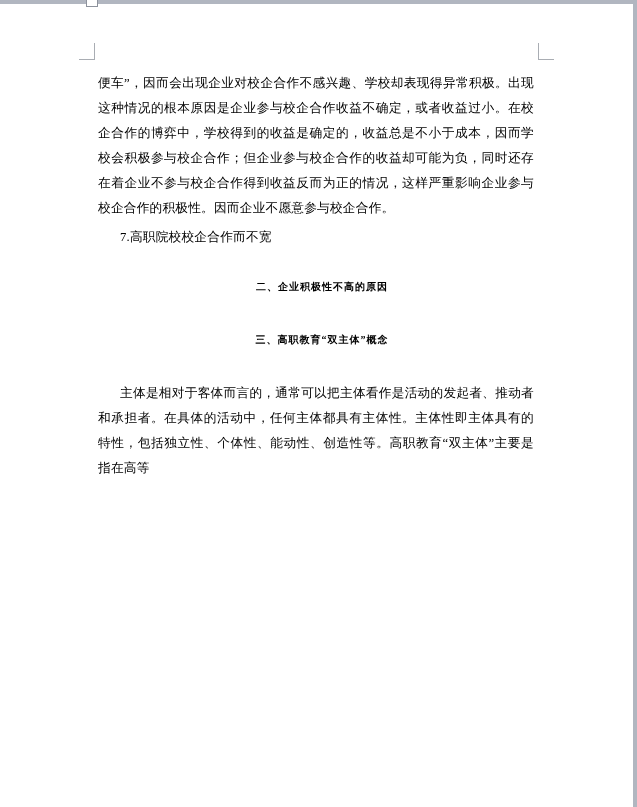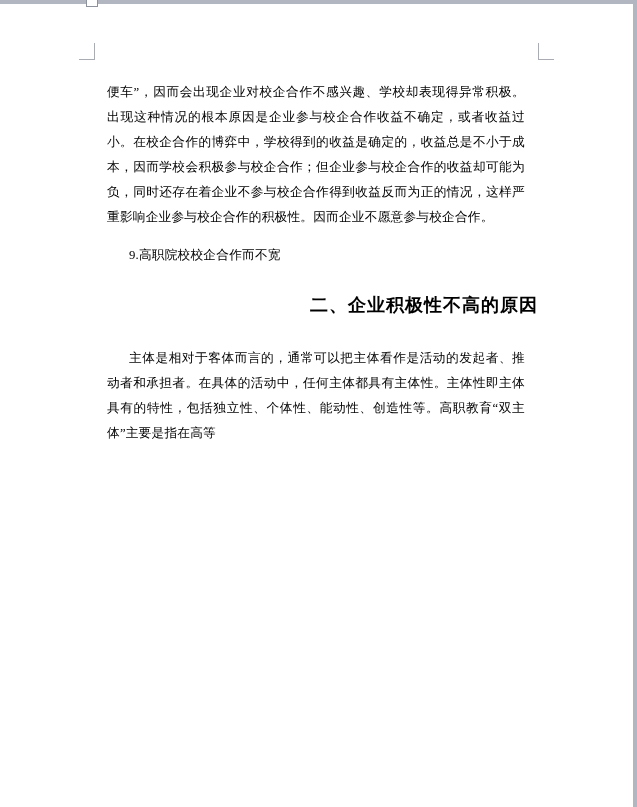--- a/index.html
+++ b/index.html
@@ -61,7 +61,7 @@
     width: 444px;
   }
   .doc-paragraph, .doc-subheading {
-    margin: 13px;
+    margin: 4px;
     font-size: 12.7px;
     line-height: 25px;
     text-align: justify;

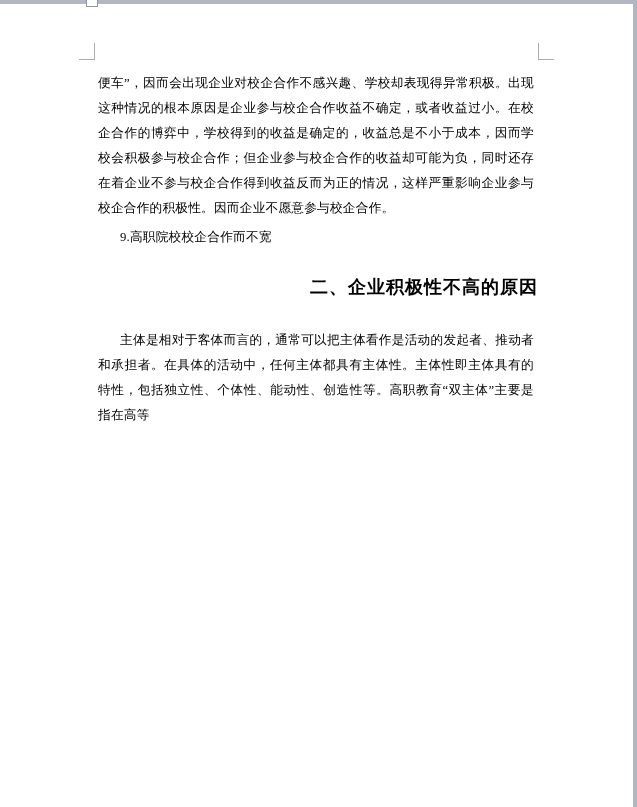--- a/index.html
+++ b/index.html
@@ -93,7 +93,7 @@
 
 <main class="text-area" id="text-area">
     <p class="doc-paragraph">便车”，因而会出现企业对校企合作不感兴趣、学校却表现得异常积极。出现这种情况的根本原因是企业参与校企合作收益不确定，或者收益过小。在校企合作的博弈中，学校得到的收益是确定的，收益总是不小于成本，因而学校会积极参与校企合作；但企业参与校企合作的收益却可能为负，同时还存在着企业不参与校企合作得到收益反而为正的情况，这样严重影响企业参与校企合作的积极性。因而企业不愿意参与校企合作。</p>
-    <p class="doc-subheading">9.高职院校校企合作而不宽</p>
+    <p class="doc-subheading">7.高职院校校企合作而不宽</p>
     <h2 class="doc-heading">二、企业积极性不高的原因</h2>
     <p class="doc-paragraph indent">主体是相对于客体而言的，通常可以把主体看作是活动的发起者、推动者和承担者。在具体的活动中，任何主体都具有主体性。主体性即主体具有的特性，包括独立性、个体性、能动性、创造性等。高职教育“双主体”主要是指在高等</p>
   </main>

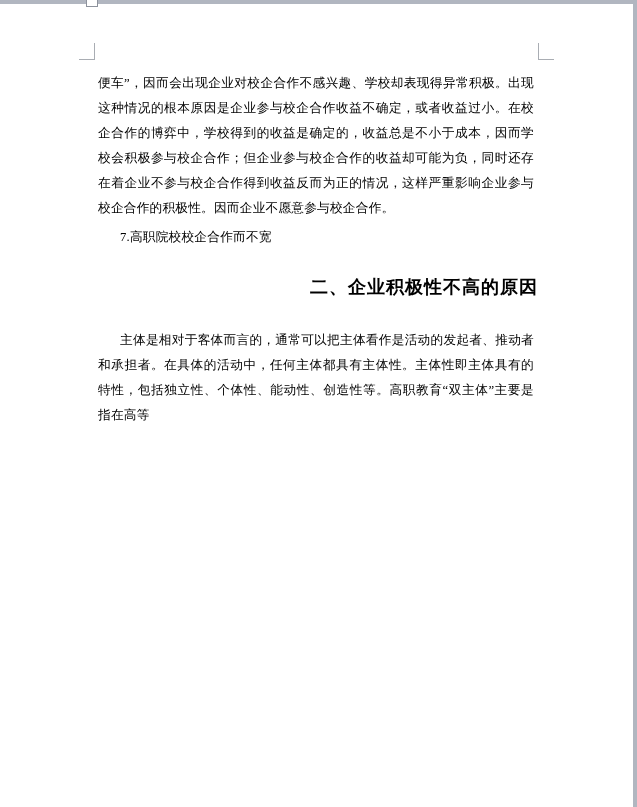--- a/index.html
+++ b/index.html
@@ -74,11 +74,11 @@
   }
   .doc-heading {
     margin: 25px 0 29px 12px;
-    font-size: 18px;
+    font-size: 10px;
     line-height: 24px;
     font-weight: bold;
     letter-spacing: 1px;
-    text-align: right;
+    text-align: center;
   }
 </style>
 </head>

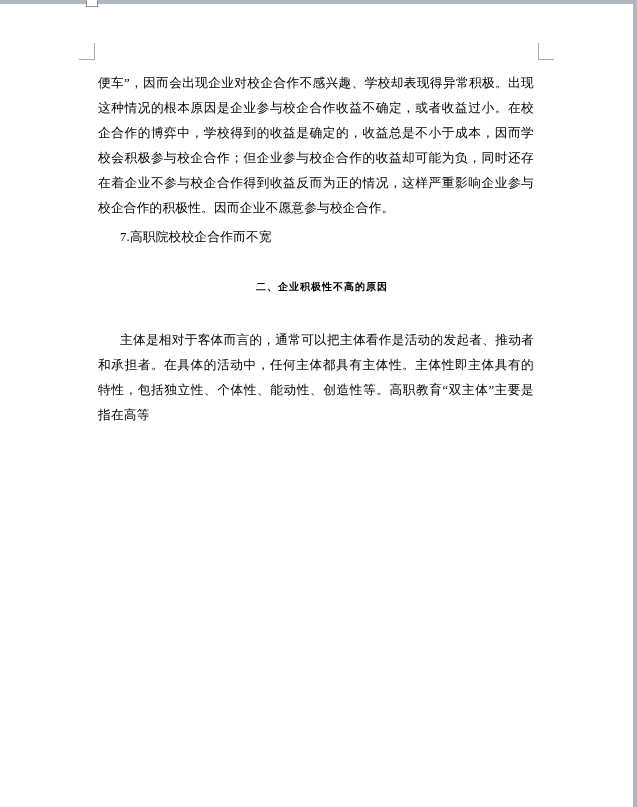--- a/index.html
+++ b/index.html
@@ -95,6 +95,7 @@
     <p class="doc-paragraph">便车”，因而会出现企业对校企合作不感兴趣、学校却表现得异常积极。出现这种情况的根本原因是企业参与校企合作收益不确定，或者收益过小。在校企合作的博弈中，学校得到的收益是确定的，收益总是不小于成本，因而学校会积极参与校企合作；但企业参与校企合作的收益却可能为负，同时还存在着企业不参与校企合作得到收益反而为正的情况，这样严重影响企业参与校企合作的积极性。因而企业不愿意参与校企合作。</p>
     <p class="doc-subheading">7.高职院校校企合作而不宽</p>
     <h2 class="doc-heading">二、企业积极性不高的原因</h2>
+    <h2 class="doc-heading">三、高职教育“双主体”概念</h2>
     <p class="doc-paragraph indent">主体是相对于客体而言的，通常可以把主体看作是活动的发起者、推动者和承担者。在具体的活动中，任何主体都具有主体性。主体性即主体具有的特性，包括独立性、个体性、能动性、创造性等。高职教育“双主体”主要是指在高等</p>
   </main>
 

